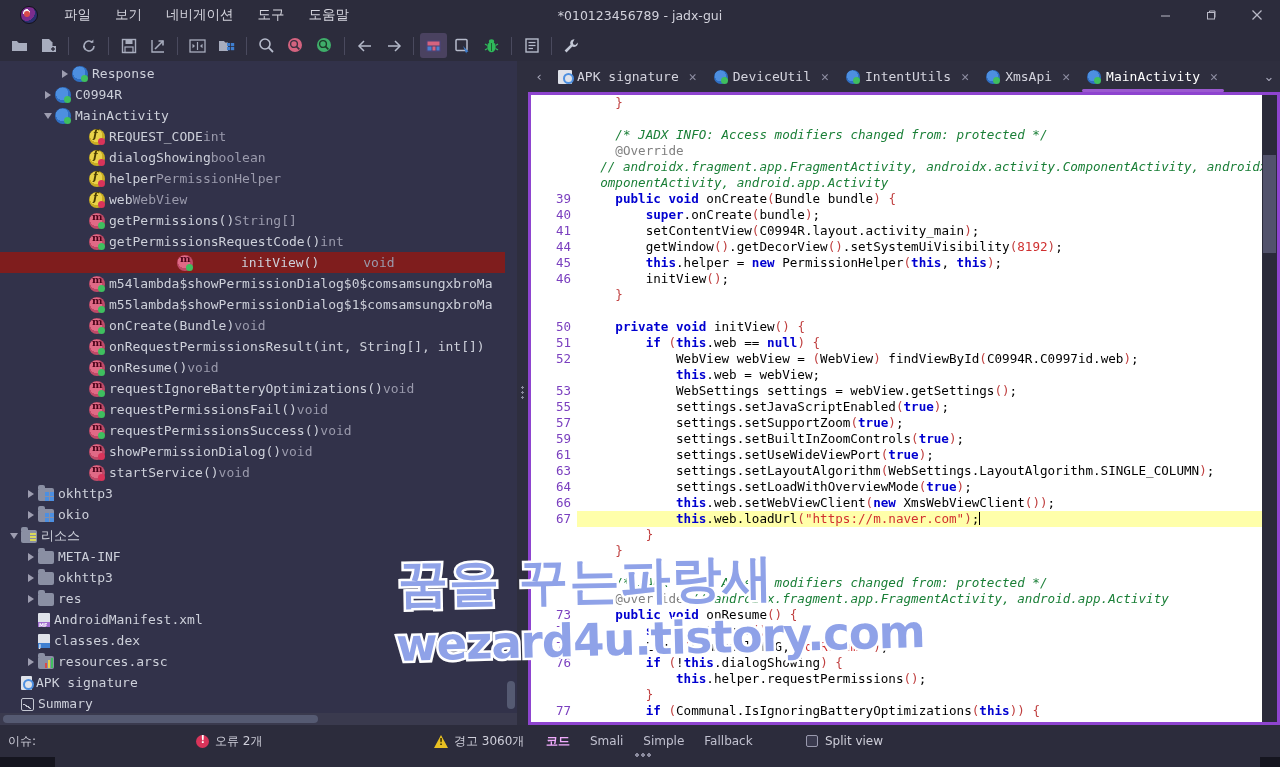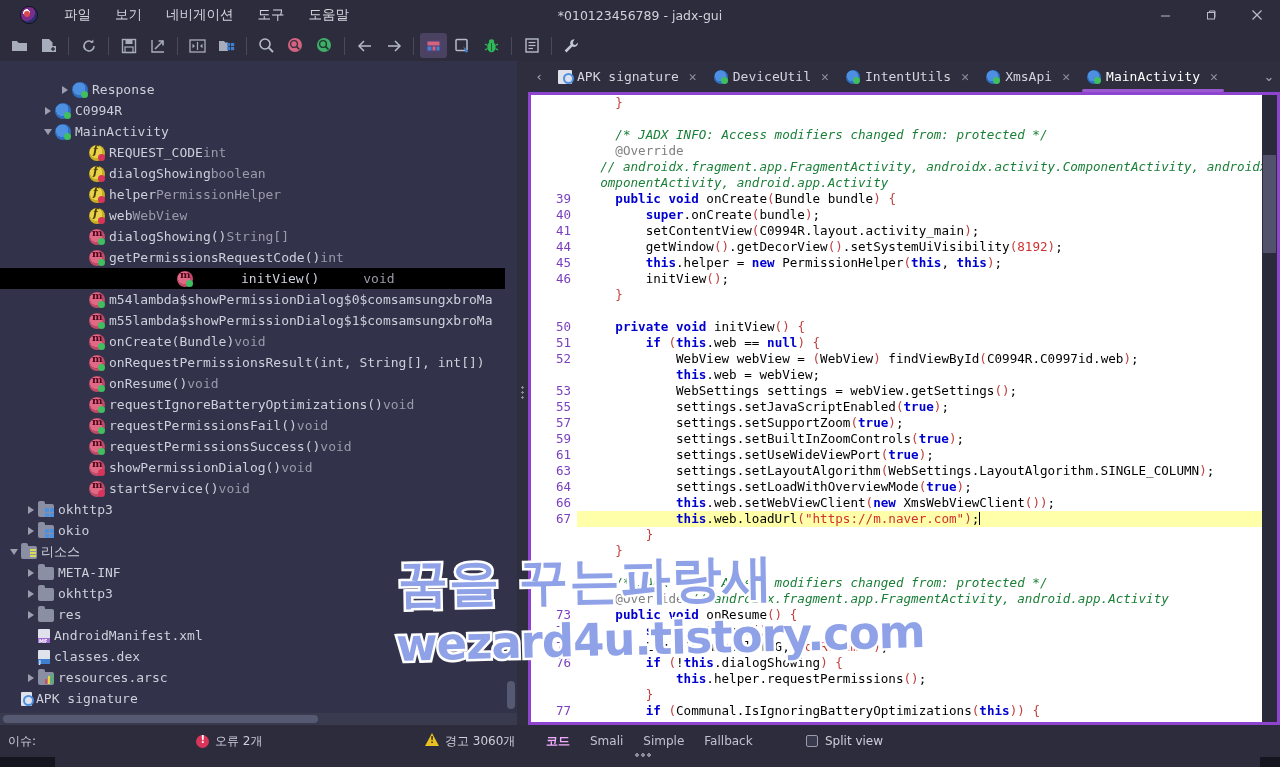--- a/index.html
+++ b/index.html
@@ -61,7 +61,7 @@
     position: absolute; left: 0; top: 61px; width: 517px; height: 664px;
     background: #32324a; overflow: hidden;
   }
-  .tree-inner { position: relative; padding-top: 18px; }
+  .tree-inner { position: relative; padding-top: 2px; }
   .tnode {
     height: 21px; display: flex; align-items: center; white-space: nowrap;
     font-family: "DejaVu Sans Mono", monospace; font-size: 13px; color: #cdd0da;

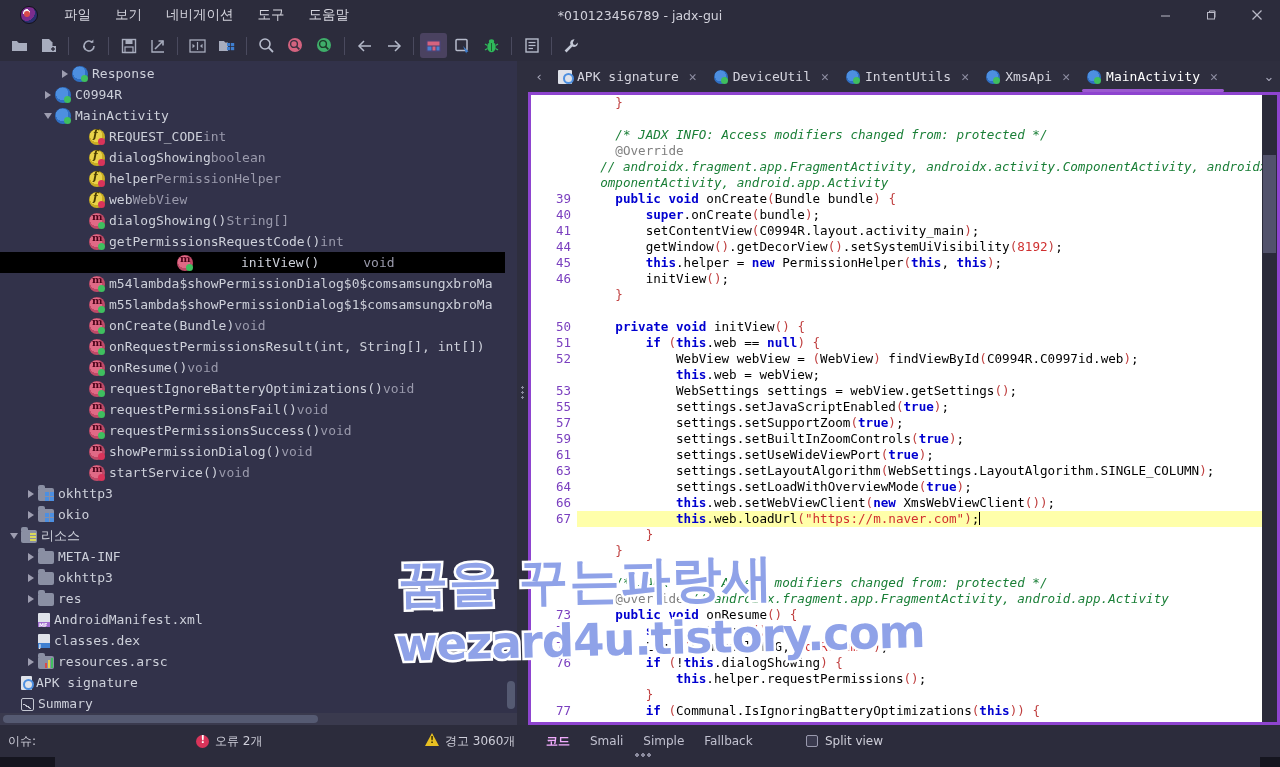--- a/index.html
+++ b/index.html
@@ -444,7 +444,7 @@
           <span style="width: 76px; flex: 0 0 auto;"></span>
           <span class="arrow"></span>
           <span class="ic ic-method"></span>
-          <span class="tlabel">dialogShowing()</span>
+          <span class="tlabel">getPermissions()</span>
           <span class="ttype"> String[]</span>
         </div>
         <div class="tnode">

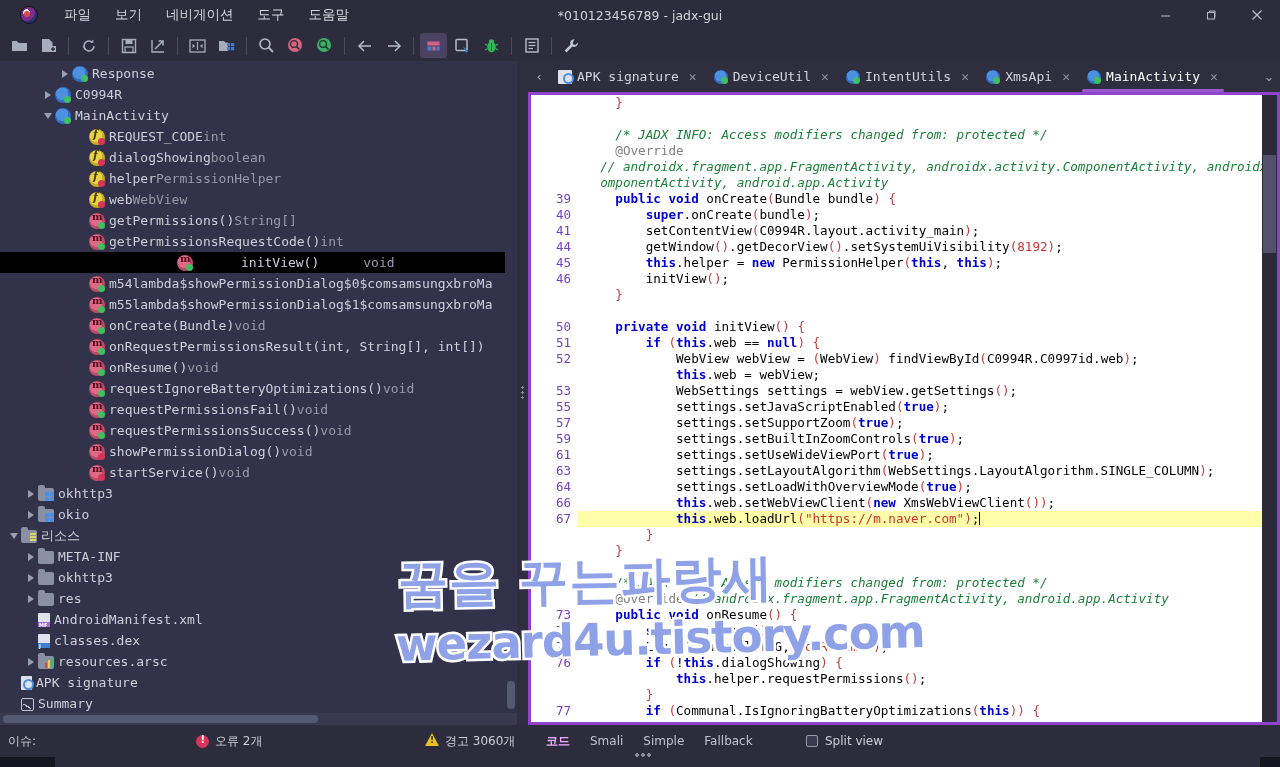--- a/index.html
+++ b/index.html
@@ -66,7 +66,7 @@
     height: 21px; display: flex; align-items: center; white-space: nowrap;
     font-family: "DejaVu Sans Mono", monospace; font-size: 13px; color: #cdd0da;
   }
-  .tnode.sel { background: #000000; gap: 44px; }
+  .tnode.sel { background: #7f1d1d; gap: 44px; }
   .arrow { width: 13px; height: 13px; flex: none; position: relative; }
   .arrow.r::before {
     content: ""; position: absolute; left: 3px; top: 3px;

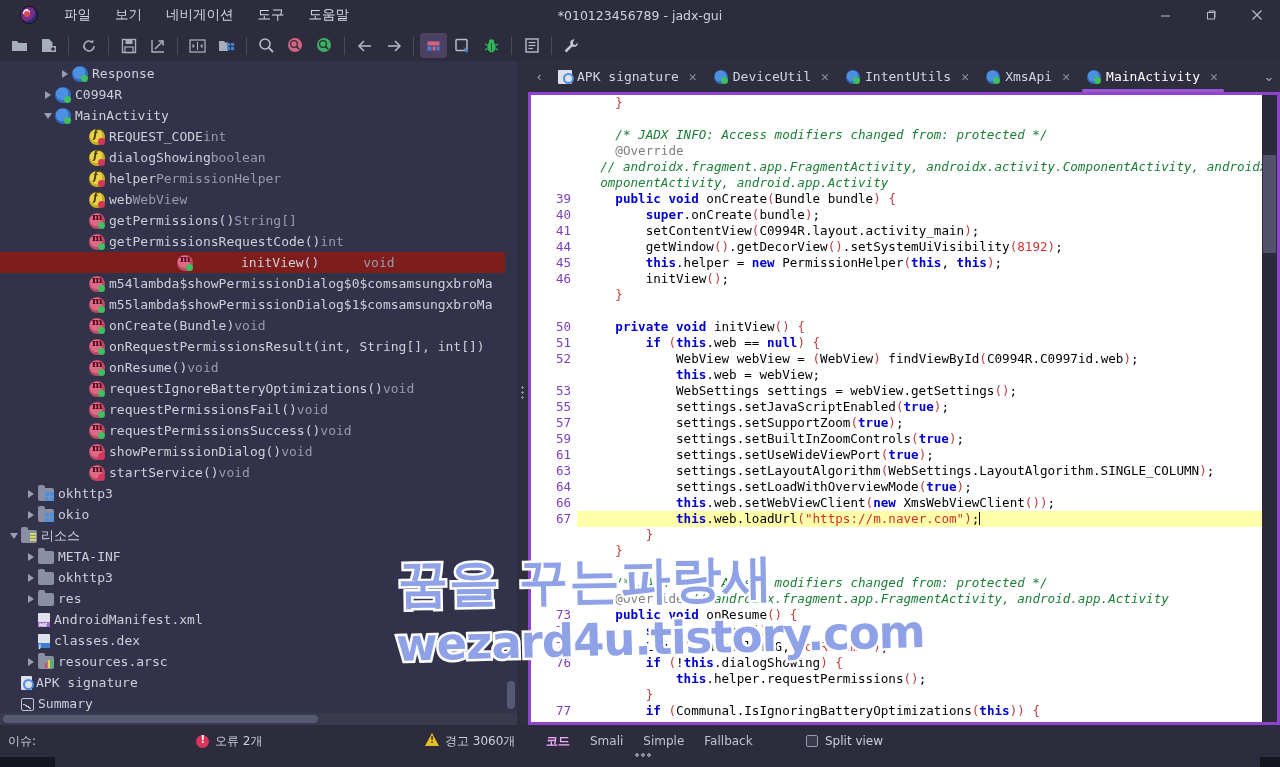--- a/index.html
+++ b/index.html
@@ -205,7 +205,7 @@
   }
   .sb-issues { margin-left:8px; }
   .sb-err { position:absolute; left:196px; display:flex; align-items:center; gap:6px; }
-  .sb-warn { position:absolute; left:425px; display:flex; gap:6px; }
+  .sb-warn { position:absolute; left:434px; display:flex; align-items:center; gap:6px; }
   .err-dot { width:13px; height:13px; border-radius:50%; background:#d9345a; position:relative; flex:none; }
   .err-dot::after { content:"!"; position:absolute; left:4.5px; top:-1px; font:bold 10px "DejaVu Sans",sans-serif; color:#fff; }
   .warn-tri { width:0;height:0; border-left:7px solid transparent;border-right:7px solid transparent;border-bottom:13px solid #e8c022; position:relative; flex:none;}

